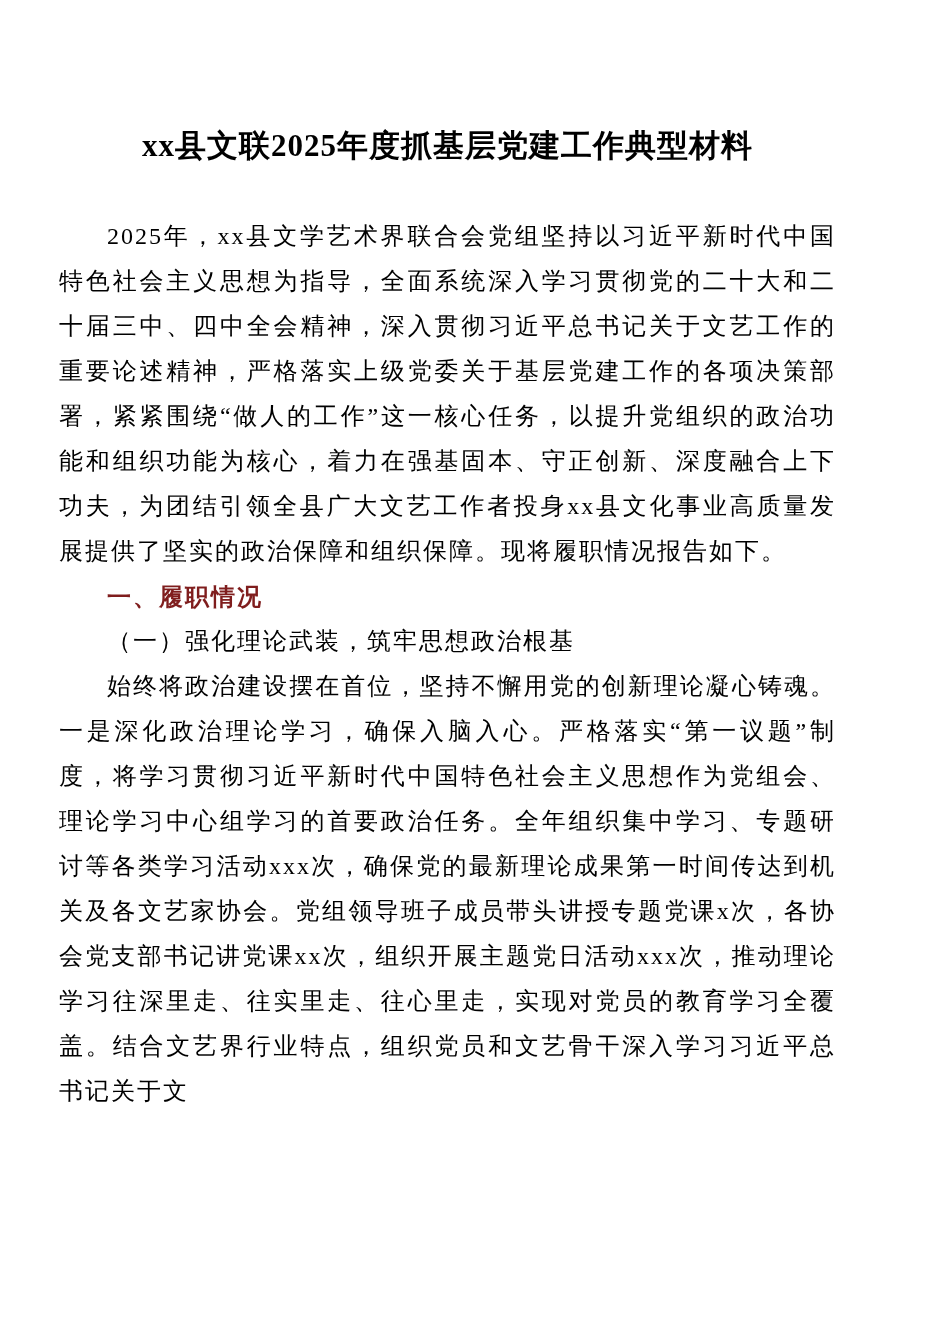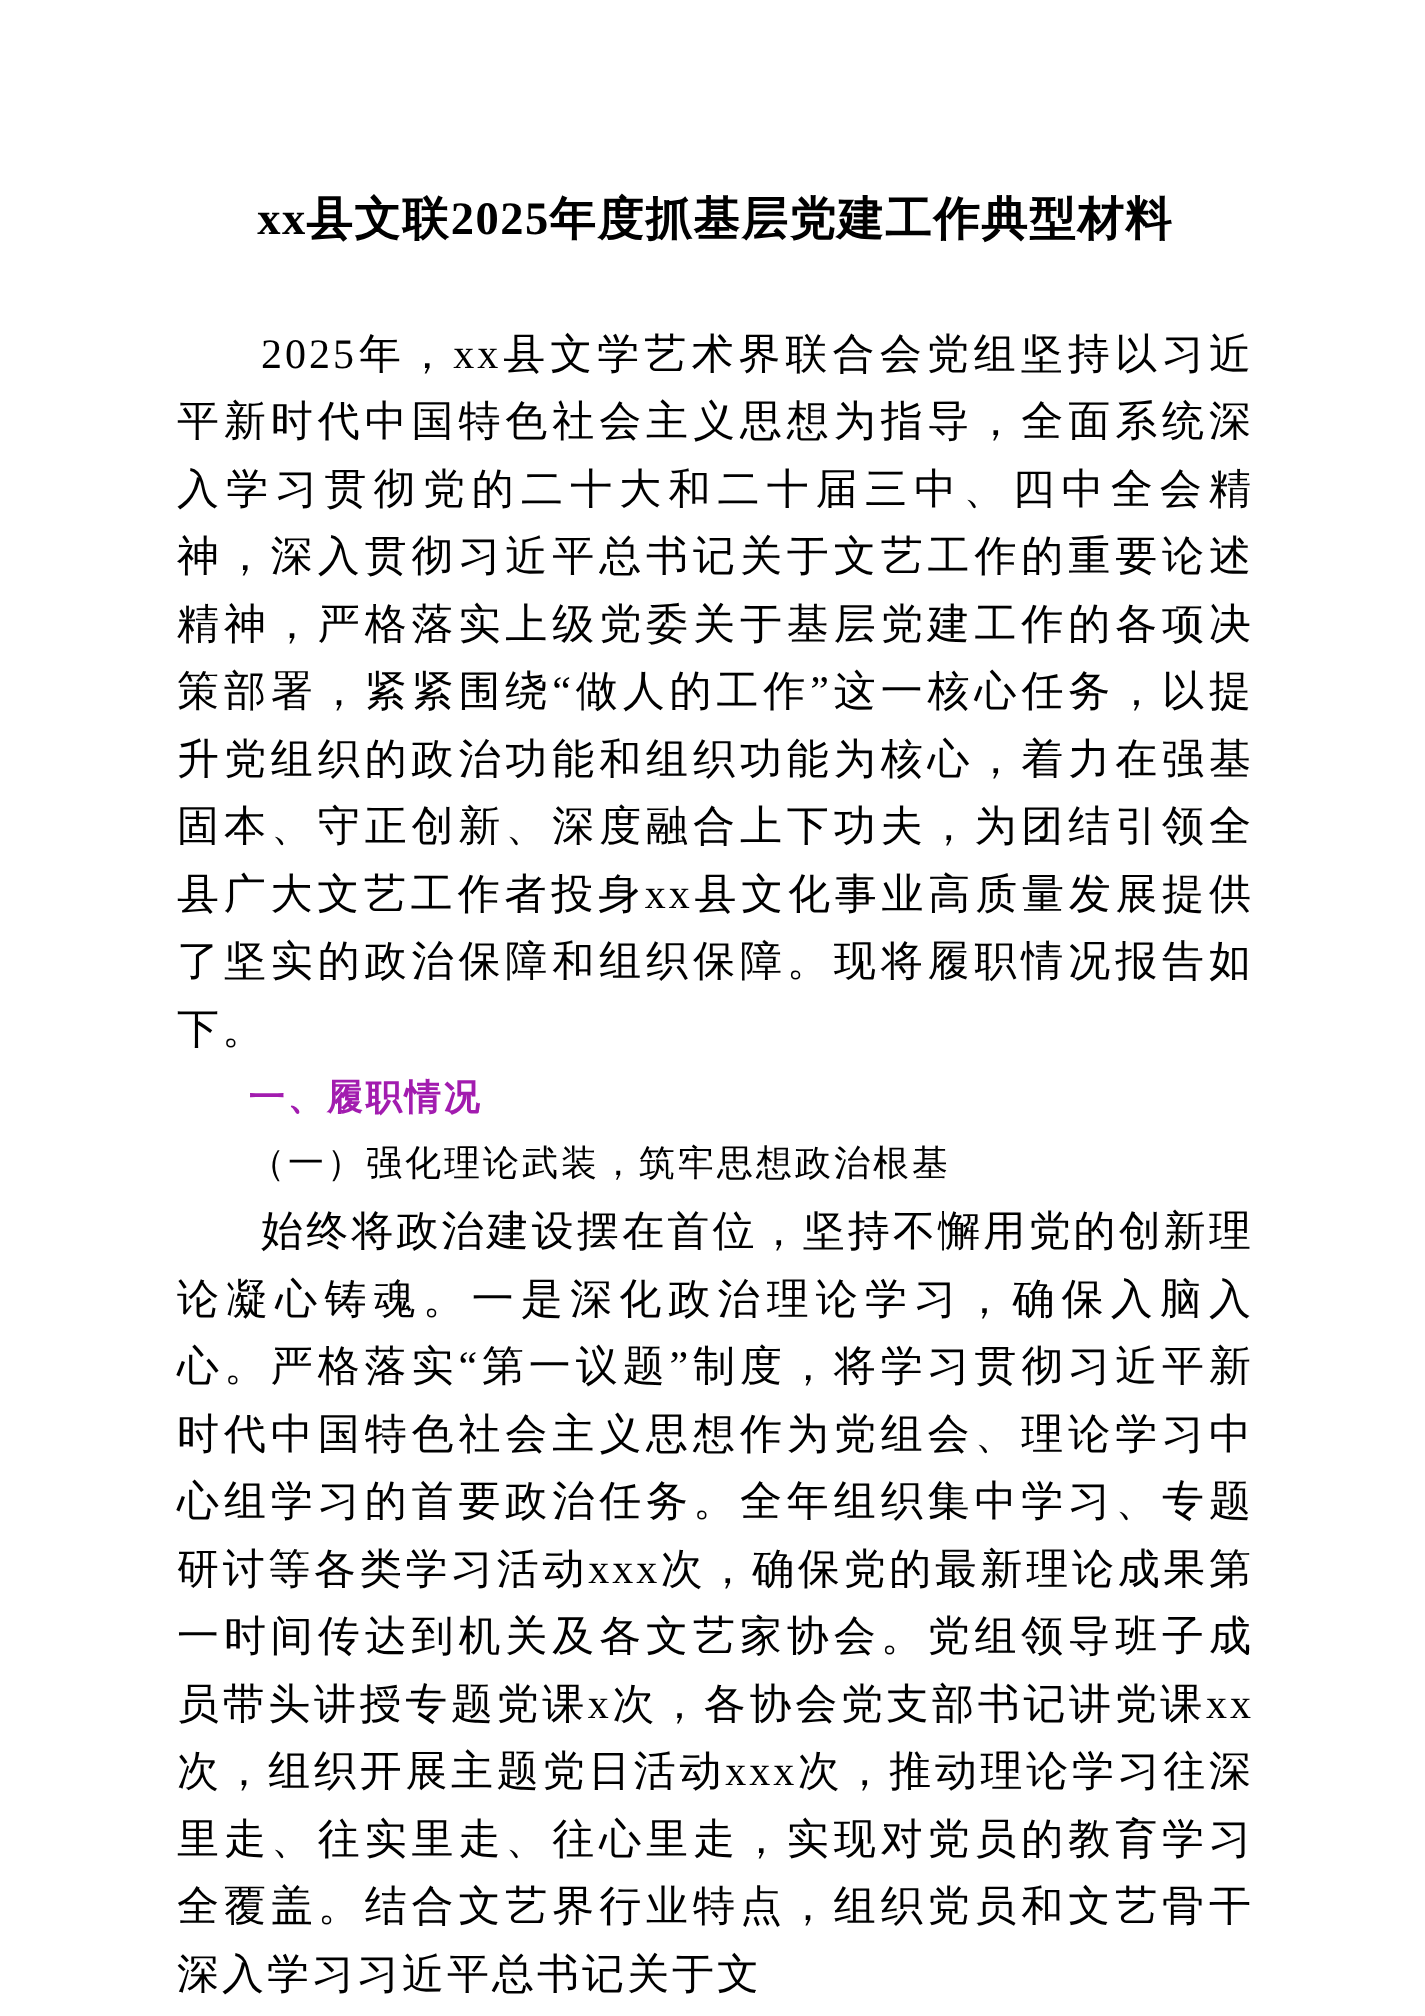--- a/index.html
+++ b/index.html
@@ -13,7 +13,7 @@
     height: 1344px;
     background: #ffffff;
     box-sizing: border-box;
-    padding: 126px 114px 0 118px;
+    padding: 126px 114px 0 59px;
     overflow: hidden;
     color: #000000;
   }

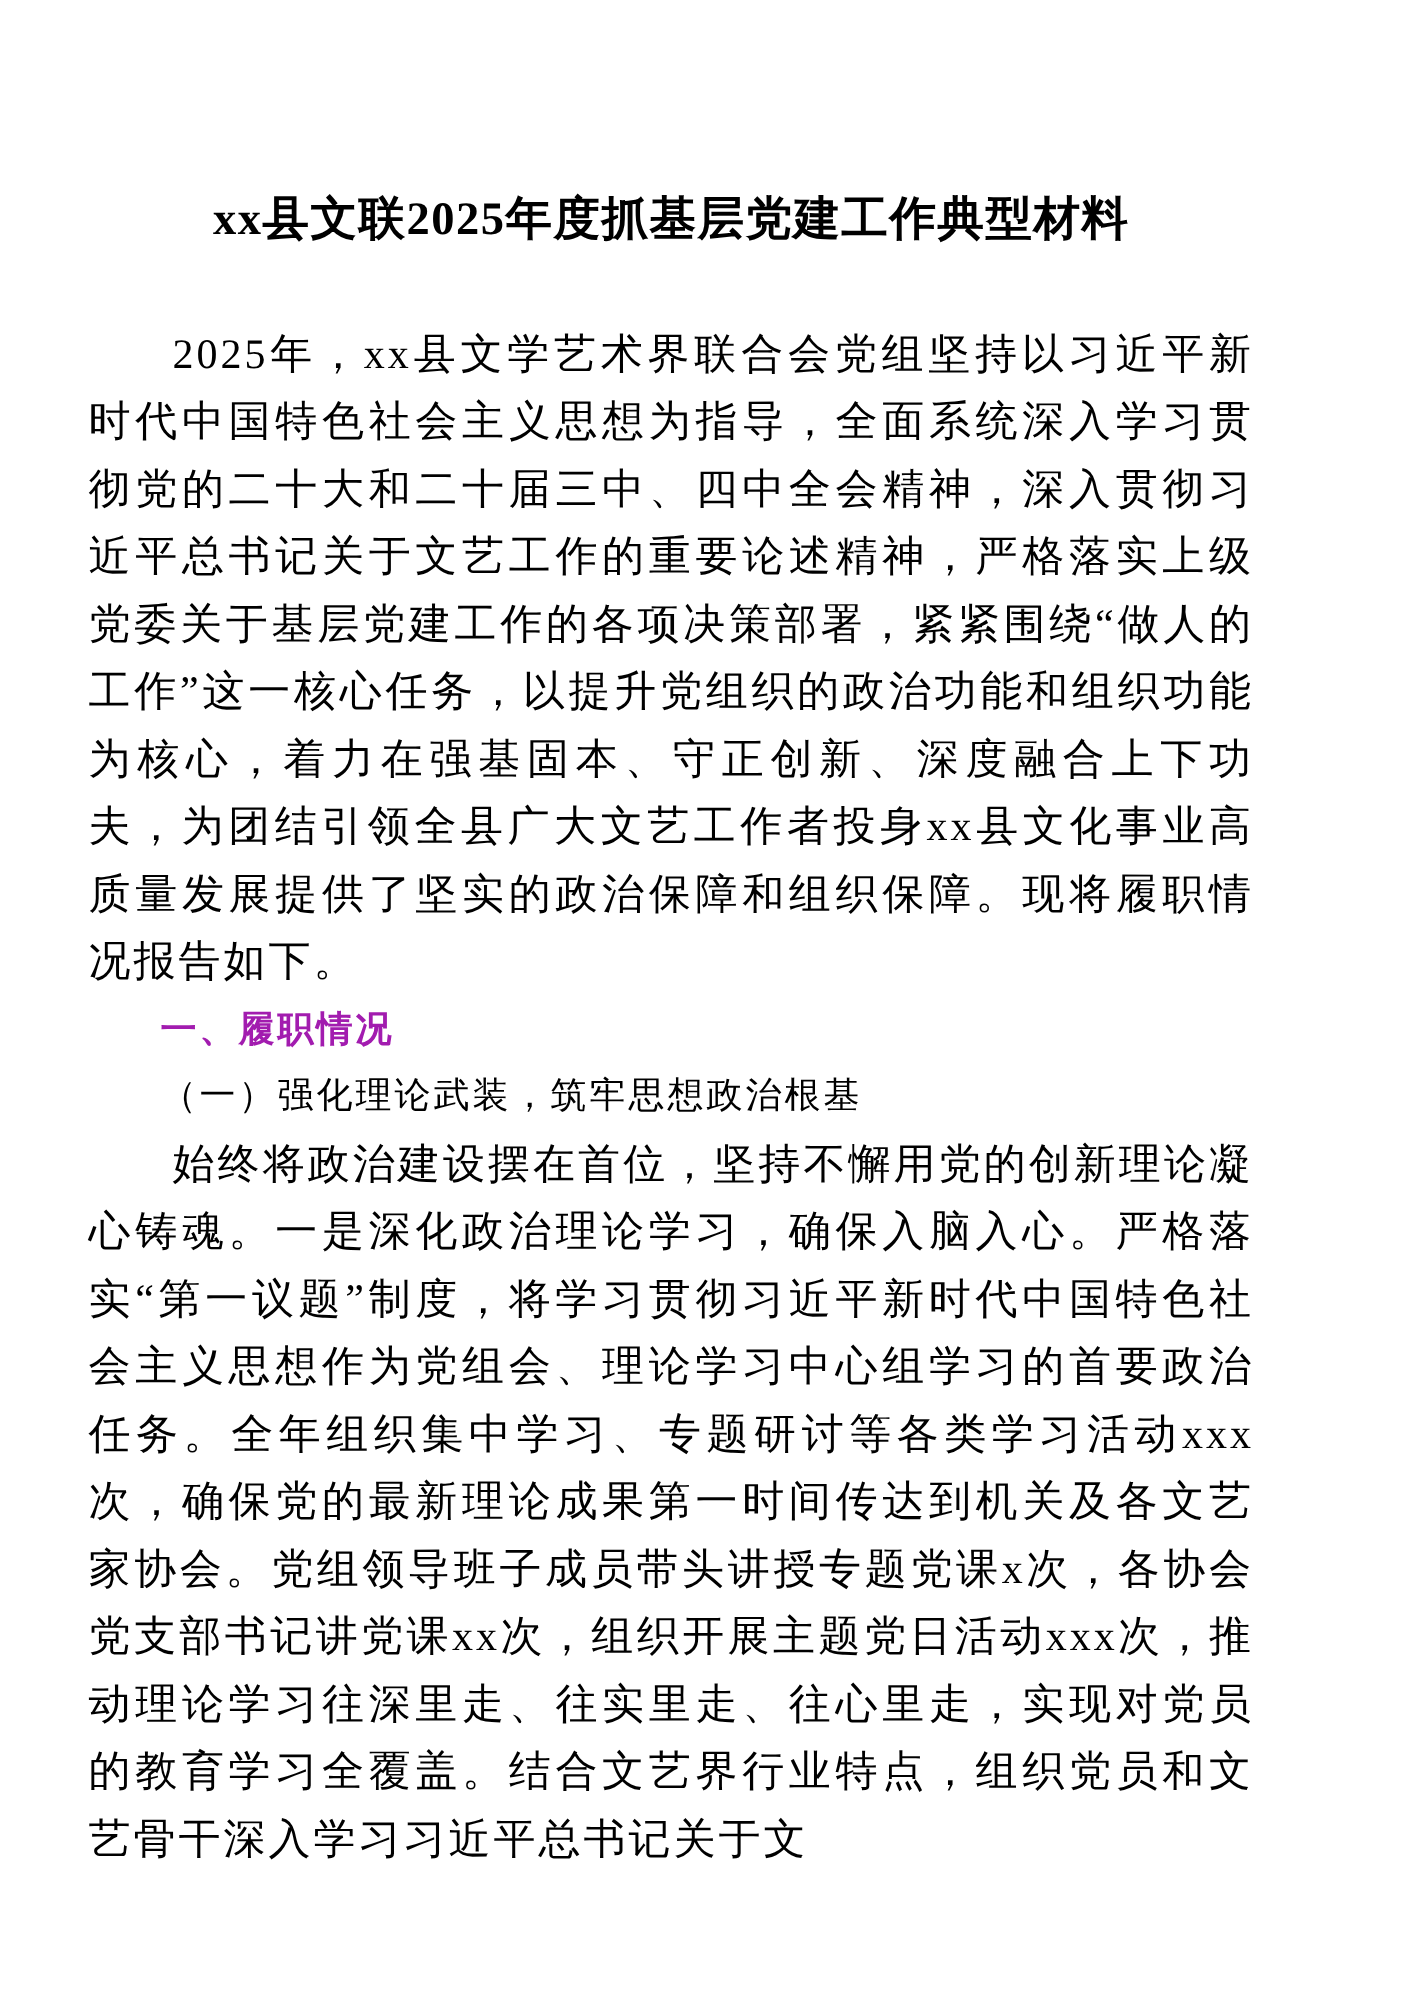--- a/index.html
+++ b/index.html
@@ -29,7 +29,7 @@
   }
   .para {
     font-family: "Liberation Serif", "DejaVu Serif", serif;
-    font-size: 28px;
+    font-size: 24px;
     line-height: 45px;
     letter-spacing: 2px;
     text-align: justify;

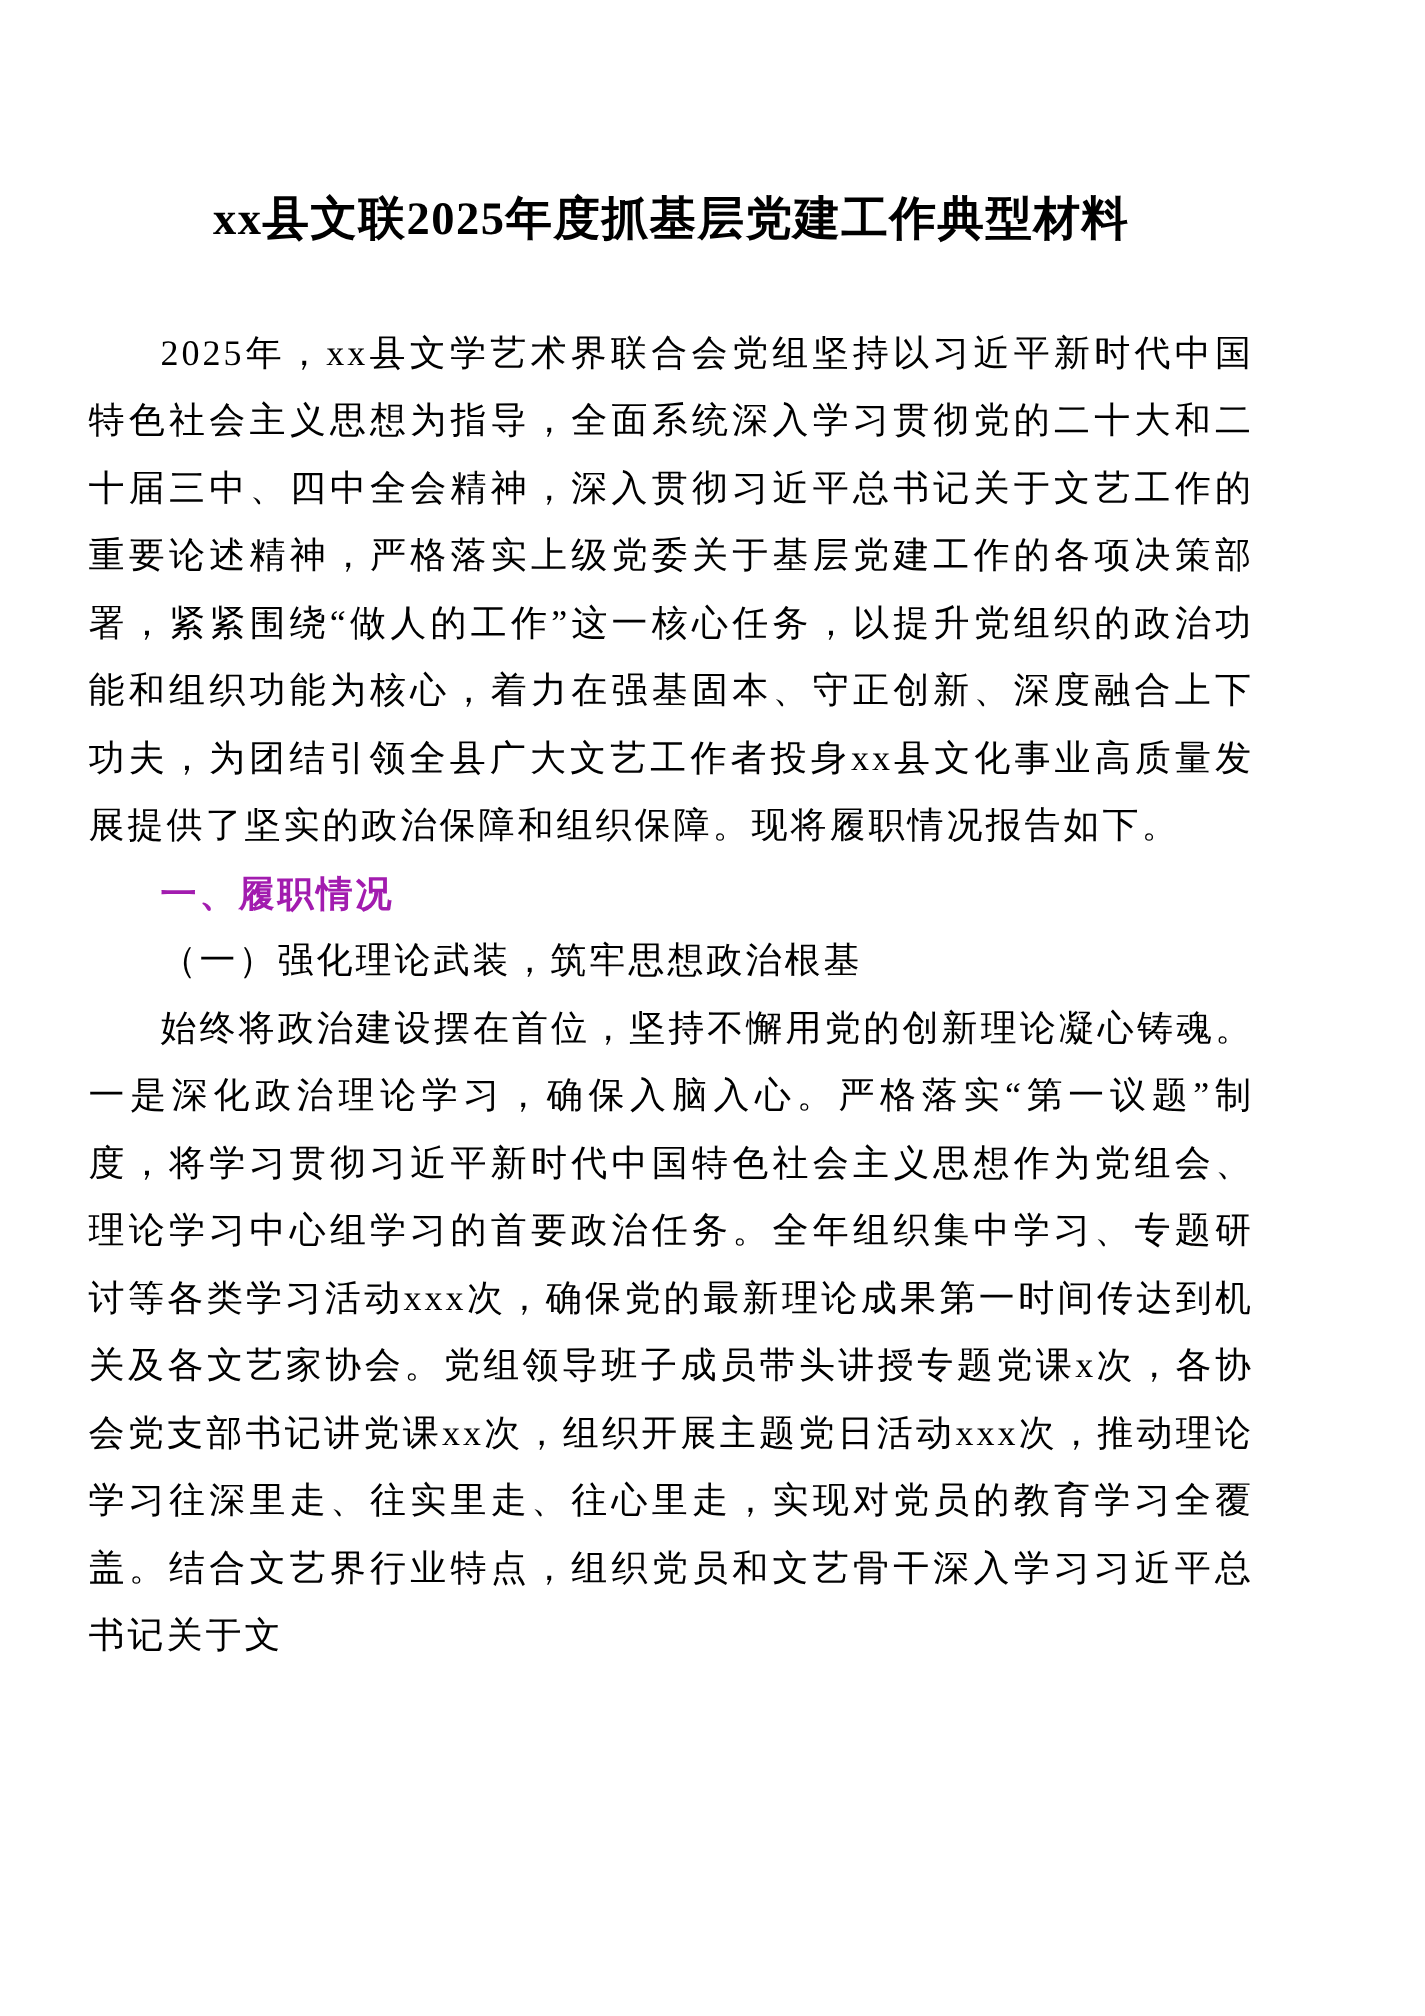--- a/index.html
+++ b/index.html
@@ -46,7 +46,7 @@
     letter-spacing: 2px;
     text-indent: 2em;
     margin: 0;
-    color: #a21caf;
+    color: #7f1d1d;
   }
   .heading-2 {
     font-family: "Liberation Serif", "DejaVu Serif", serif;

